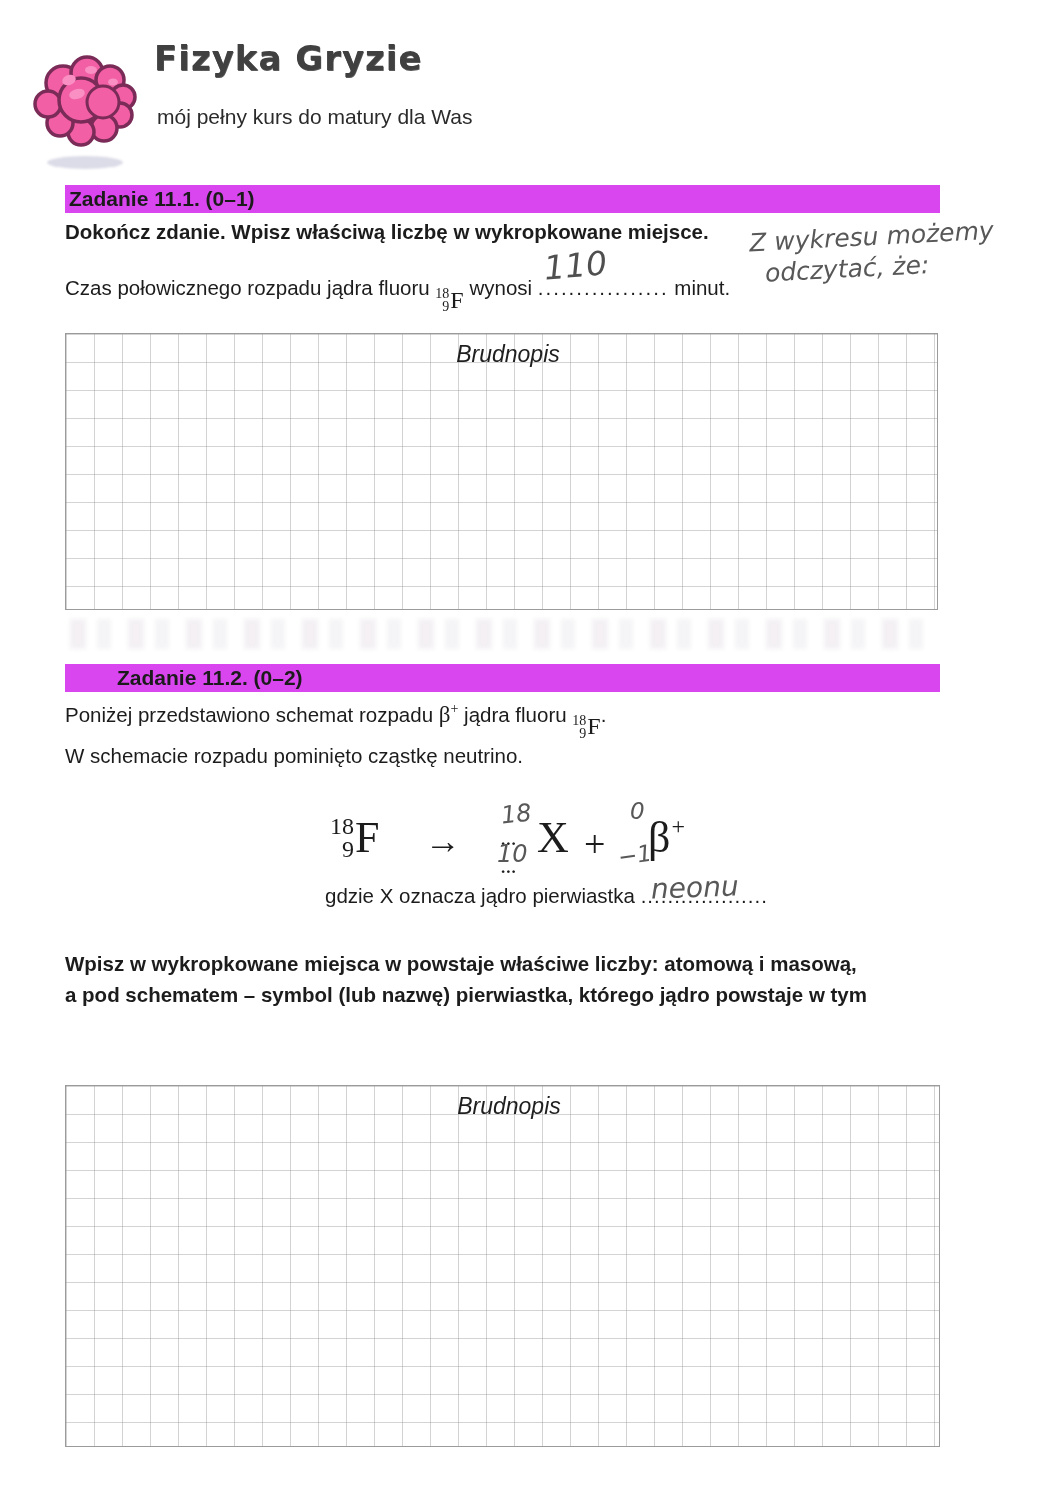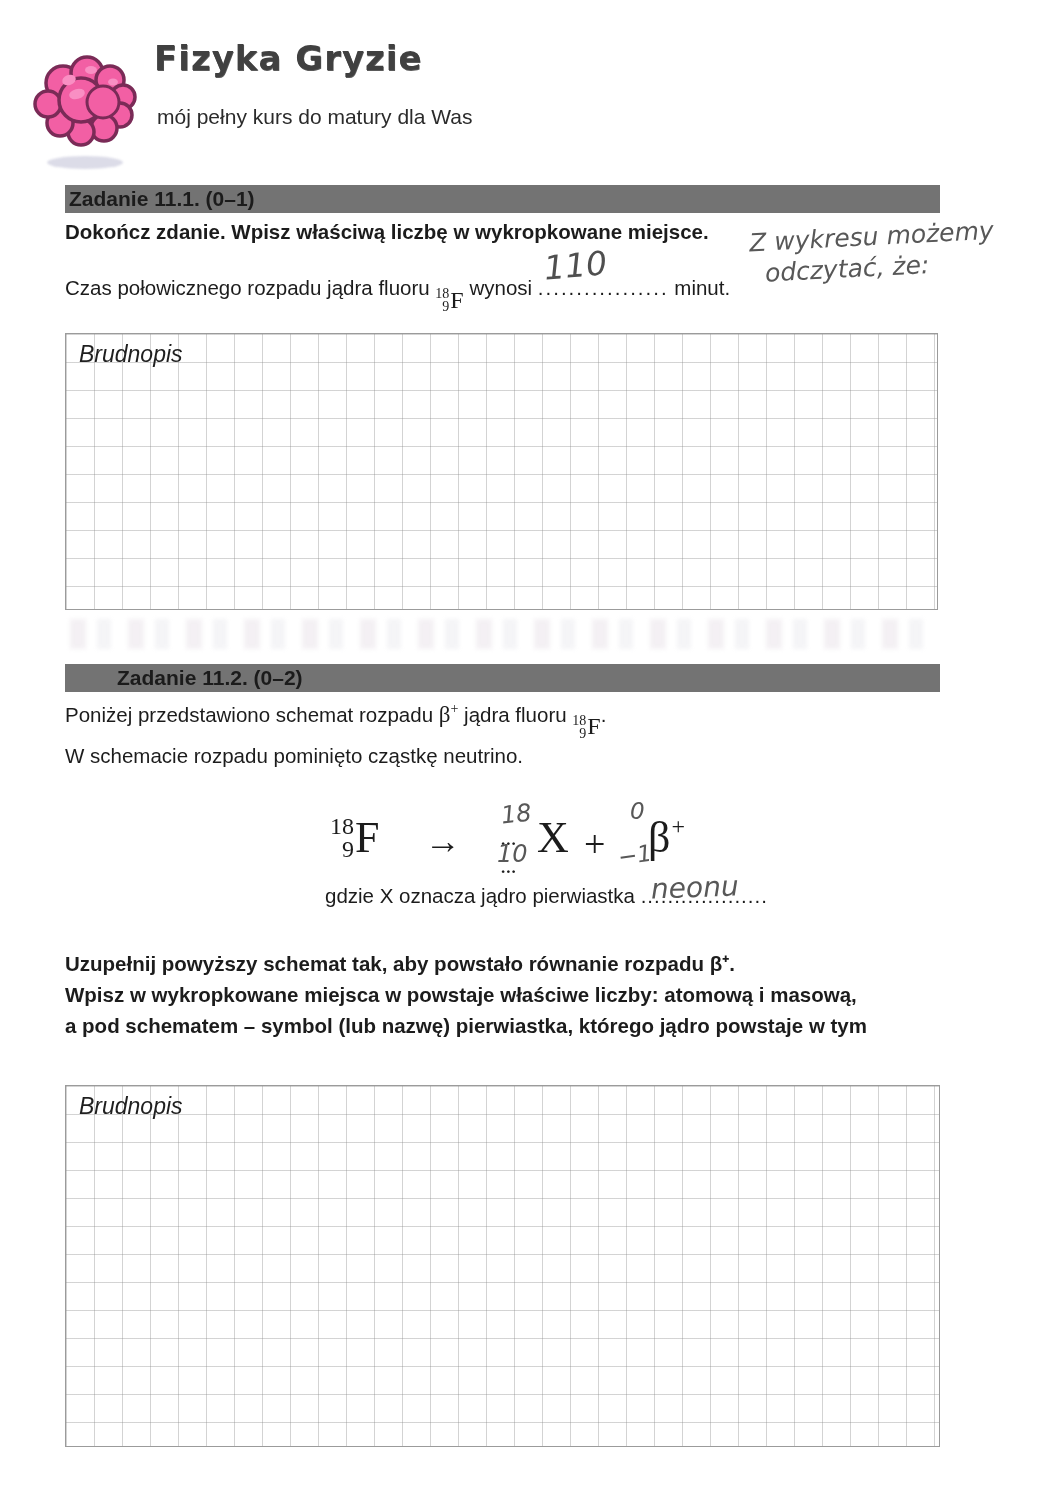--- a/index.html
+++ b/index.html
@@ -20,7 +20,7 @@
   .brand-sub { left:157px; top:105px; font-size:21px; color:#2b2b2b; }
 
   
-  .task-bar { left:65px; width:875px; height:28px; background:#737373; }
+  .task-bar { left:65px; width:875px; height:28px; background:#d946ef; }
   .task-bar .bar-label { font-size:21px; font-weight:bold; color:#1b1b1b;
     padding:2px 0 0 4px; display:block; }
 

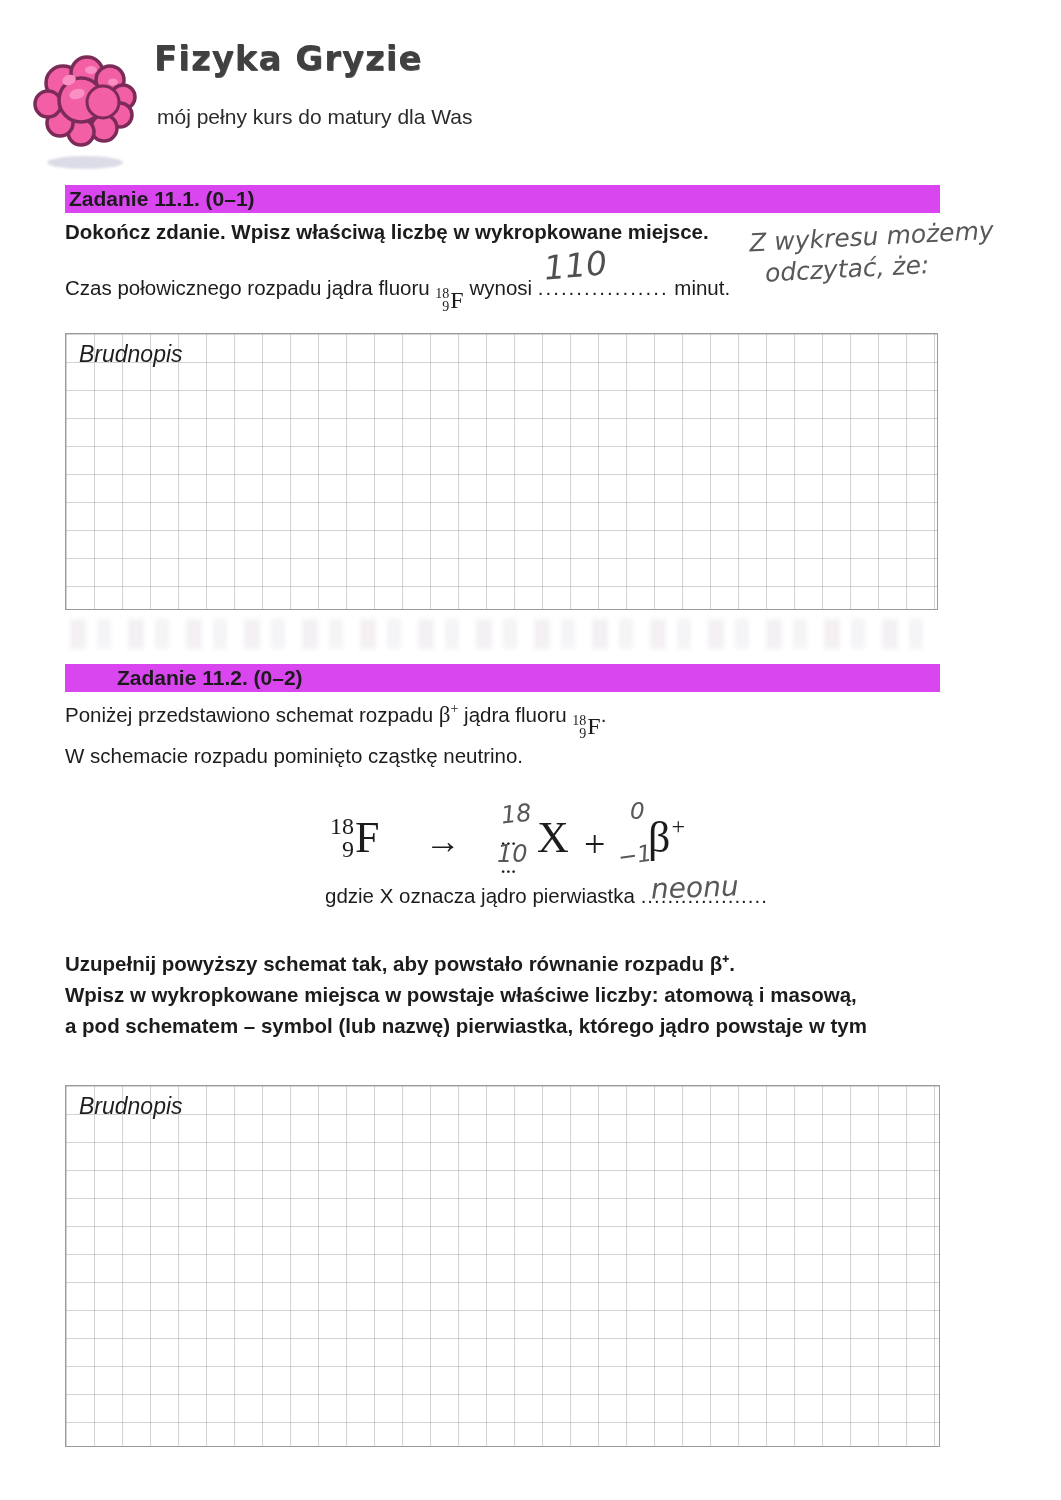--- a/index.html
+++ b/index.html
@@ -54,6 +54,7 @@
     background-image:
       repeating-linear-gradient(to right, rgba(140,140,140,0.38) 0 1px, transparent 1px 28px),
       repeating-linear-gradient(to bottom, rgba(140,140,140,0.38) 0 1px, transparent 1px 28px);
+    text-align: center;
   }
   .grid-label { font-style:italic; font-size:23px; color:#1f1f1f;
     padding:7px 0 0 13px; display:inline-block;

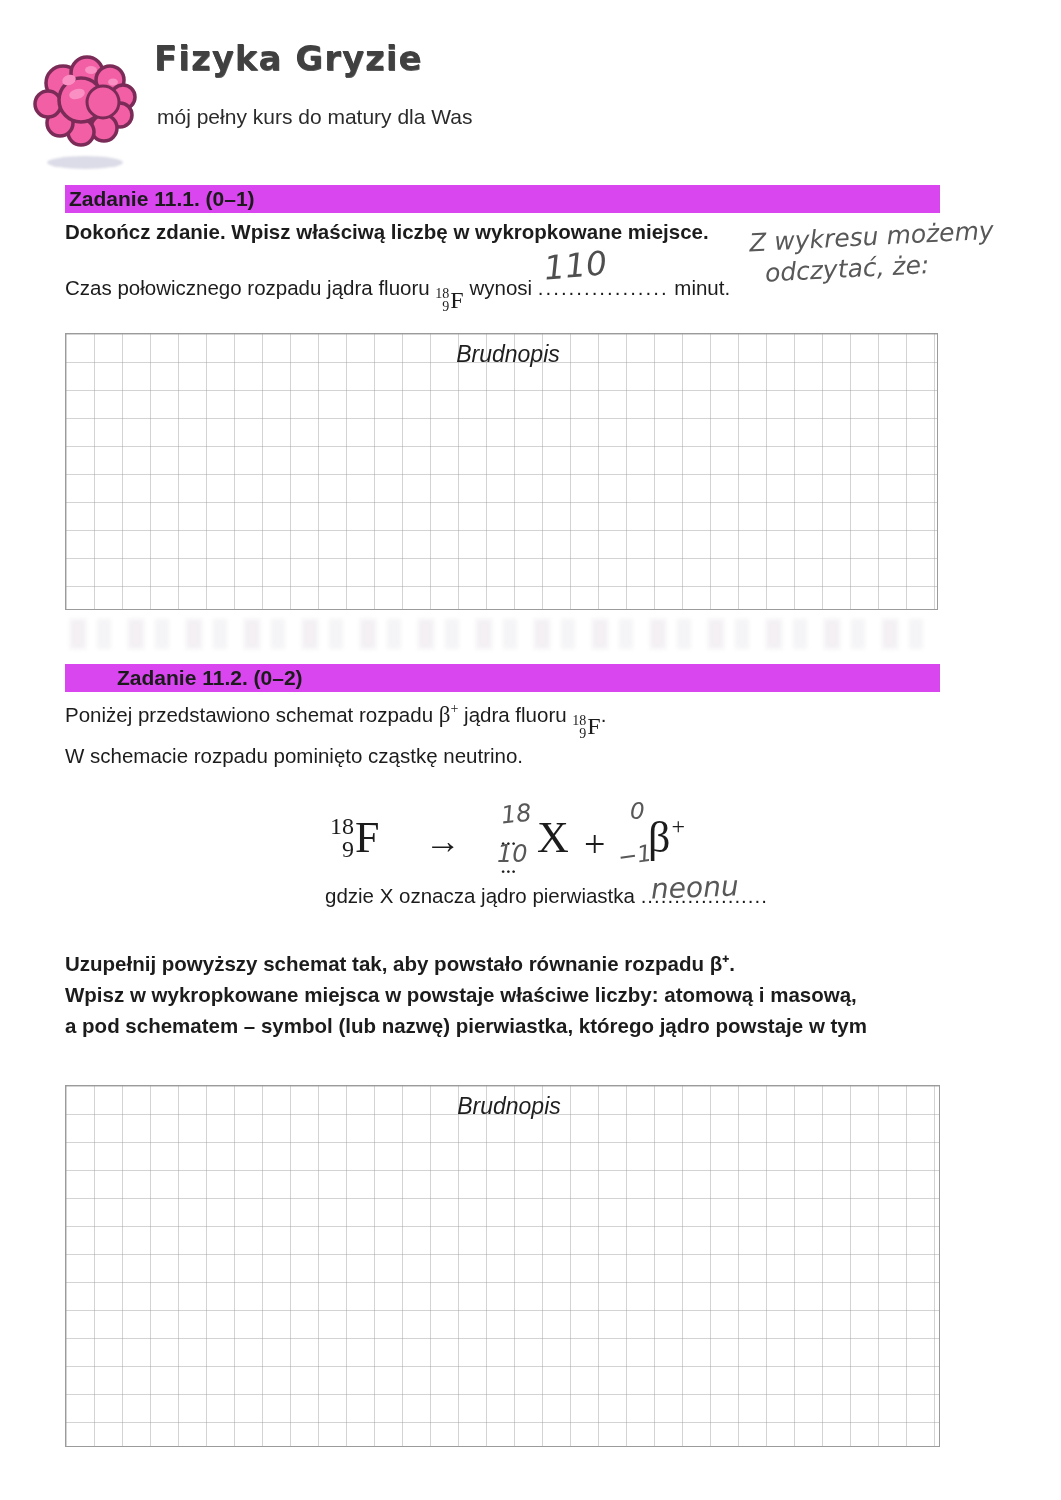--- a/index.html
+++ b/index.html
@@ -219,7 +219,6 @@
 </div>
 
 <div class="abs body-text bold bold-par">
-  <div>Uzupełnij powyższy schemat tak, aby powstało równanie rozpadu β⁺.</div>
   <div>Wpisz w wykropkowane miejsca w powstaje właściwe liczby: atomową i masową,</div>
   <div>a pod schematem – symbol (lub nazwę) pierwiastka, którego jądro powstaje w tym</div>
 </div>

